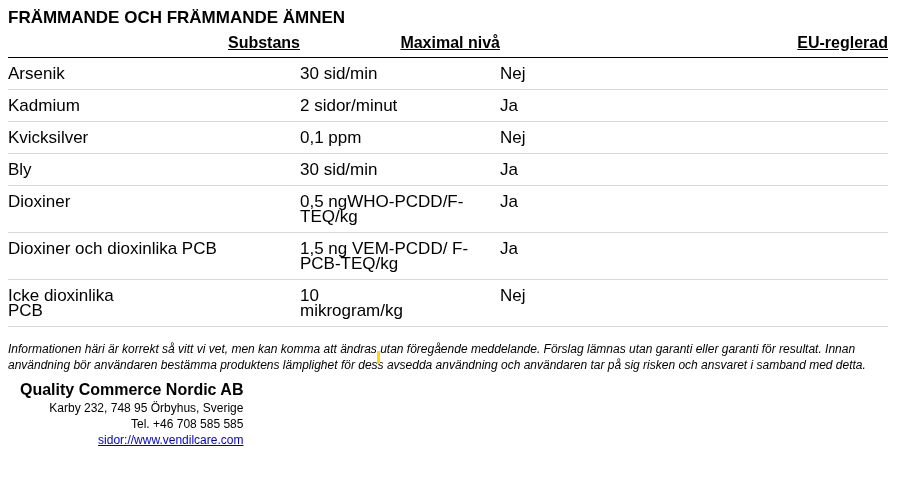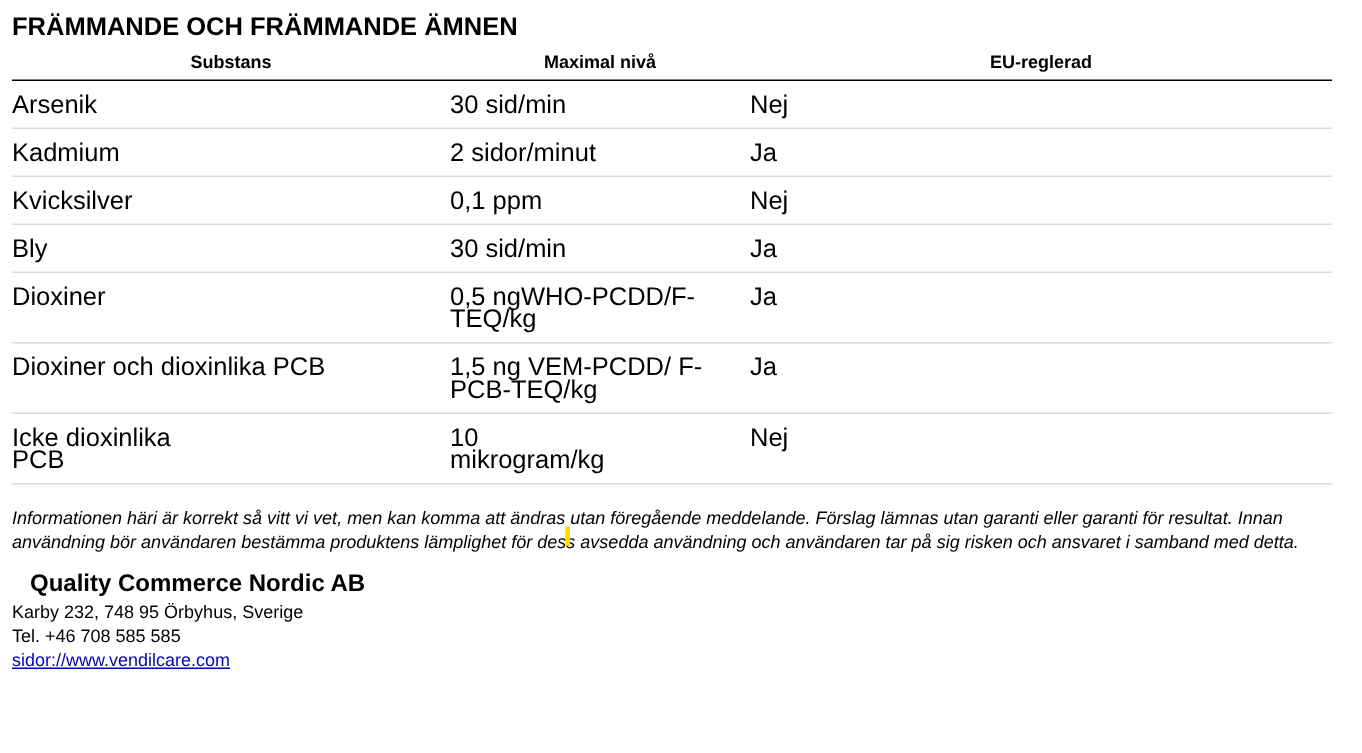--- a/index.html
+++ b/index.html
@@ -40,12 +40,13 @@
   table.substance-table col.c2 { width: 200px; }
   table.substance-table col.c3 { width: 388px; }
   table.substance-table th {
-    text-align: center;
+    text-align: right;
     font-weight: bold;
-    font-size: 12px;
+    font-size: 16px;
     padding: 4px 0 5px 0;
     vertical-align: top;
     border-bottom: 1px solid #000000;
+    text-decoration: underline;
   }
   table.substance-table td {
     text-align: left;

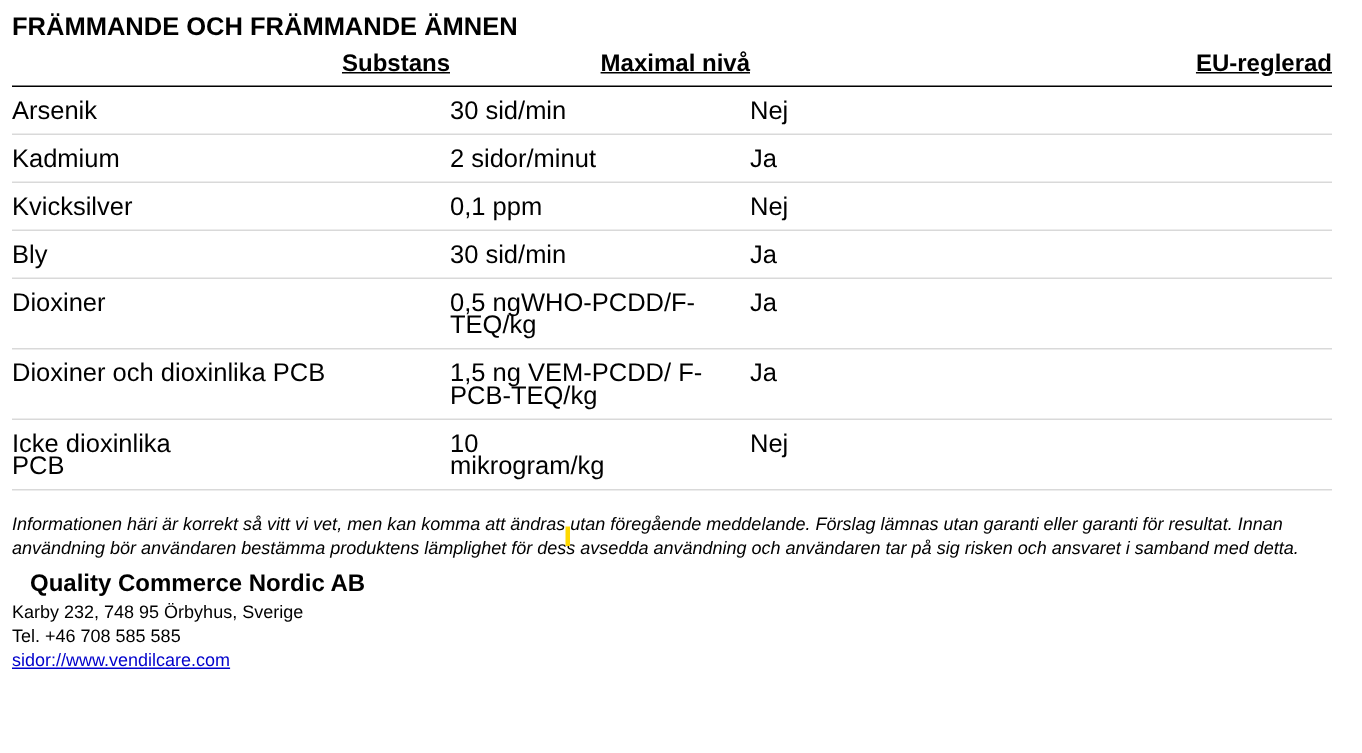--- a/index.html
+++ b/index.html
@@ -97,6 +97,7 @@
   }
   .footer .line {
     line-height: 16px;
+    text-align: right;
   }
   .footer a {
     color: #0000cc;

